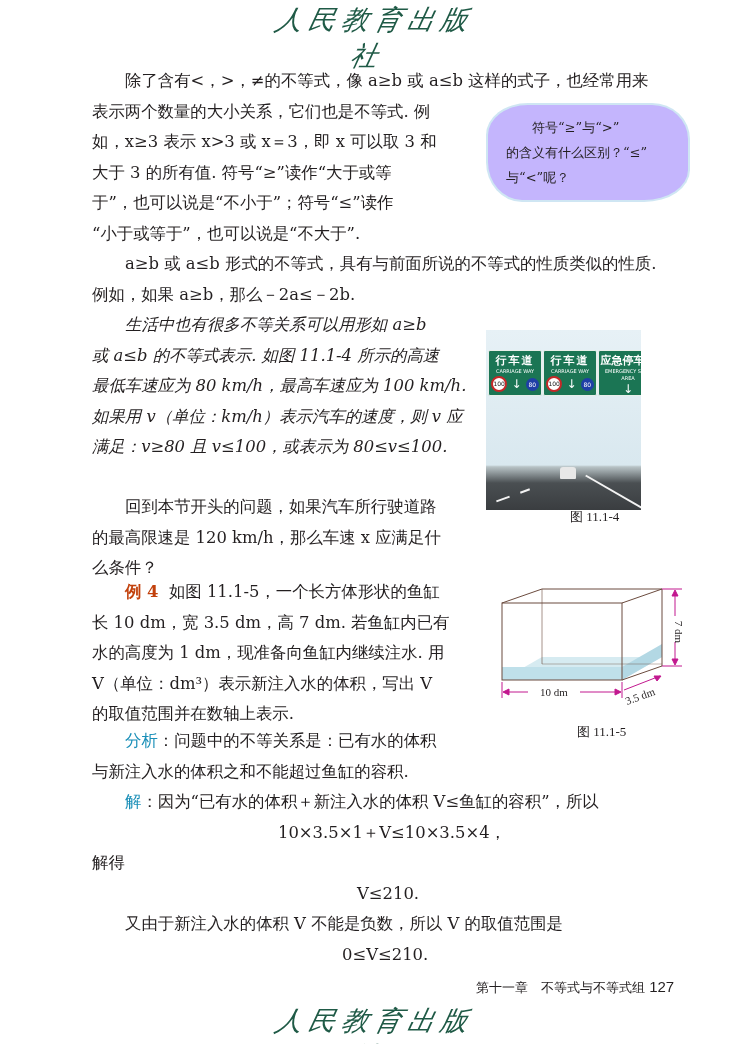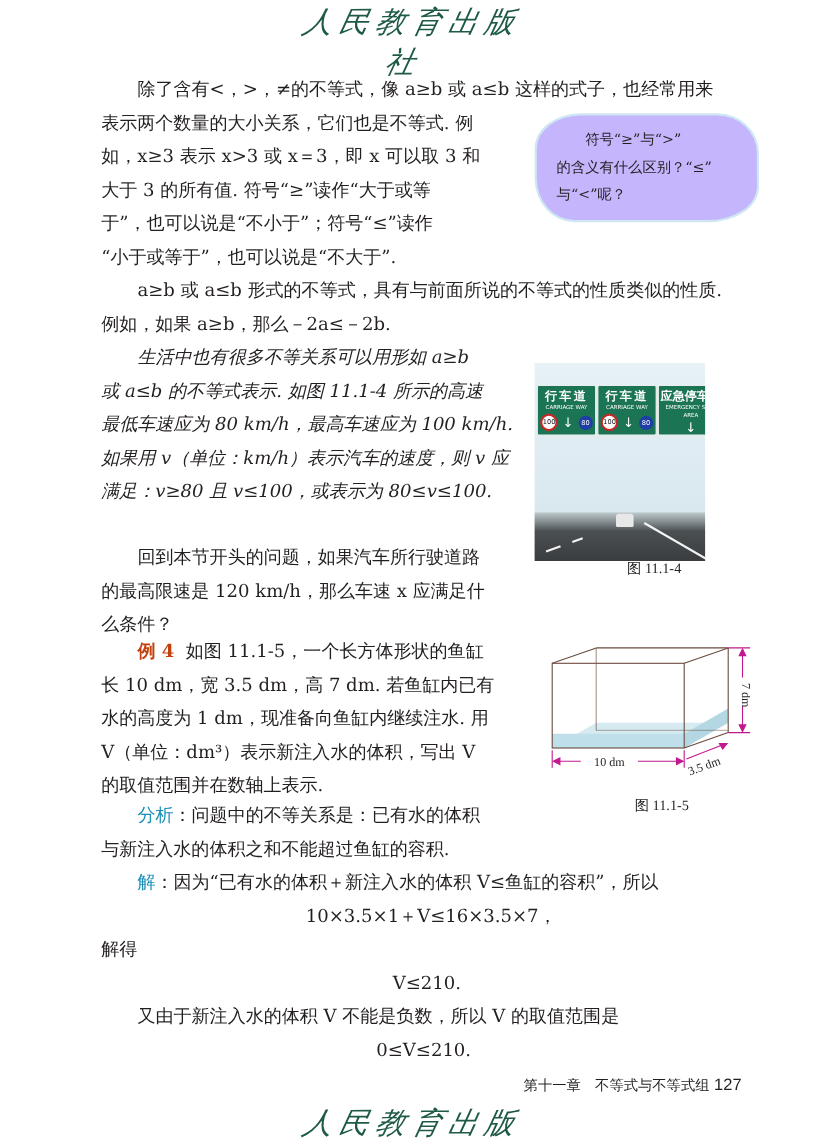--- a/index.html
+++ b/index.html
@@ -175,7 +175,7 @@
 
 <div class="para" style="left:92px; top:787px; width:600px;">
   <span class="line indent"><span class="accent2">解</span><span>：因为“已有水的体积＋新注入水的体积 V≤鱼缸的容积”，所以</span></span>
-  <span class="line" style="padding-left:186px;">10×3.5×1＋V≤16×3.5×7，</span>
+  <span class="line" style="padding-left:186px;">10×3.5×1＋V≤10×3.5×4，</span>
   <span class="line">解得</span>
   <span class="line" style="padding-left:265px;">V≤210.</span>
   <span class="line indent">又由于新注入水的体积 V 不能是负数，所以 V 的取值范围是</span>

